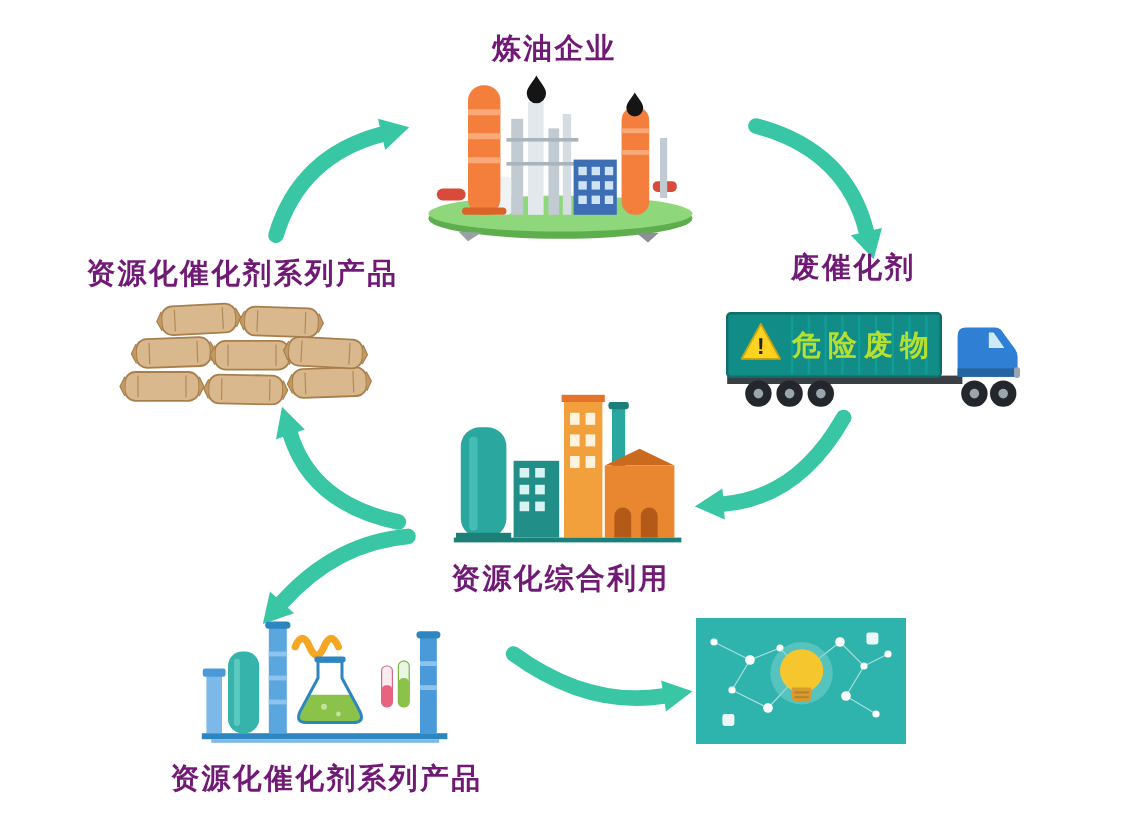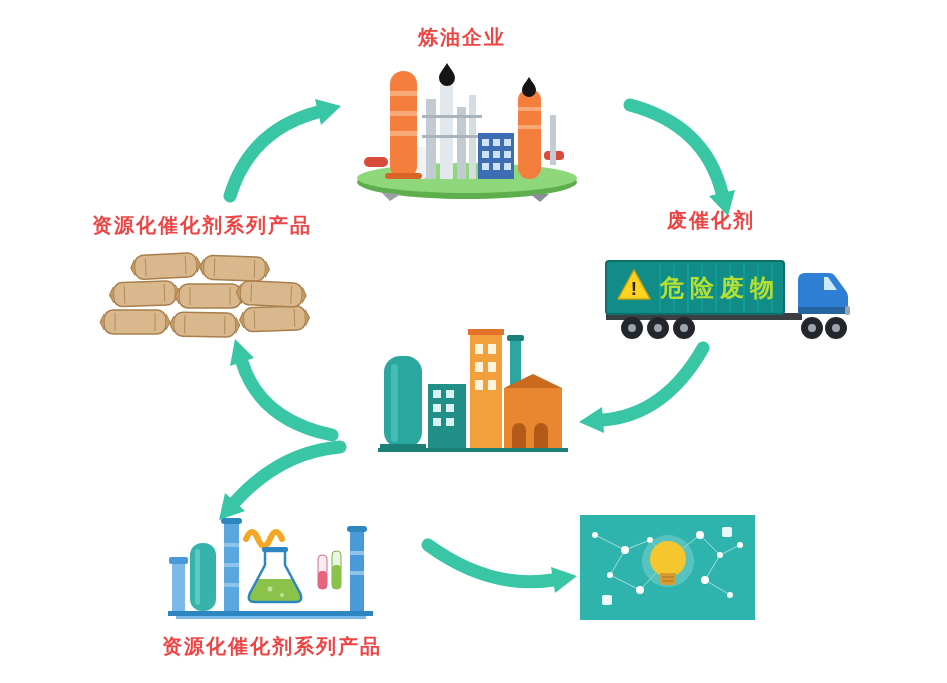--- a/index.html
+++ b/index.html
@@ -9,7 +9,7 @@
   .node svg{display:block;width:100%;height:100%;}
   .label{position:absolute;transform:translateX(-50%);white-space:nowrap;
          font-family:Liberation Sans, sans-serif;
-         font-weight:bold;font-size:20px;letter-spacing:2px;color:#ef4444;}
+         font-weight:bold;font-size:24px;letter-spacing:2px;color:#701a75;}
   .arrows{position:absolute;left:0;top:0;width:947px;height:683px;pointer-events:none;}
 </style>
 </head>

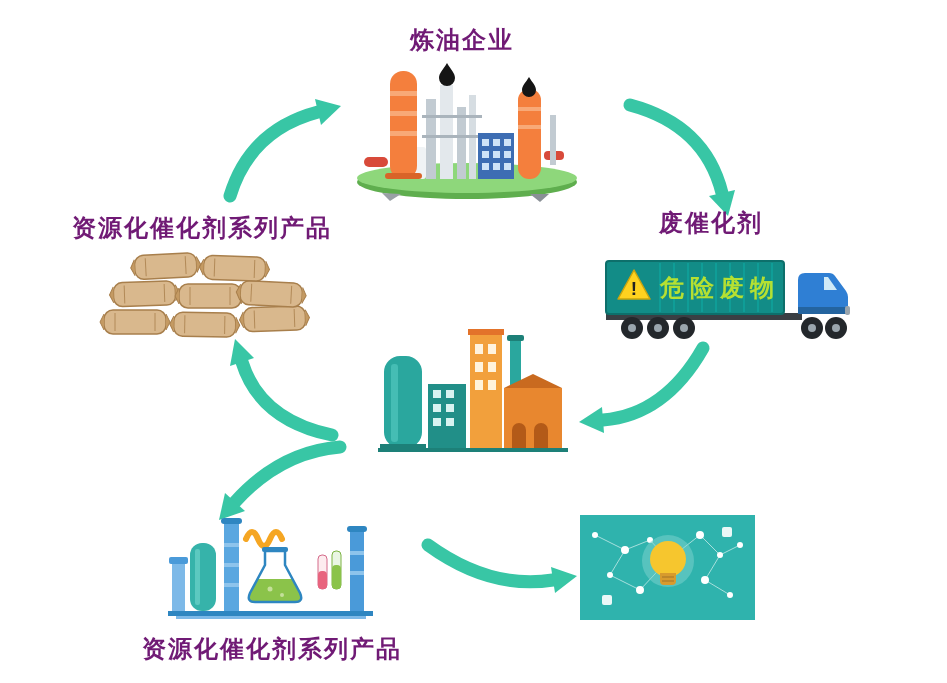--- a/index.html
+++ b/index.html
@@ -189,6 +189,7 @@
     </svg>
   </div>
 
+  <div class="label" style="left:467px;top:466px;">资源化综合利用</div>
 
   <div class="node" style="left:168px;top:505px;width:205px;height:120px;">
     <svg viewBox="0 0 205 120">

